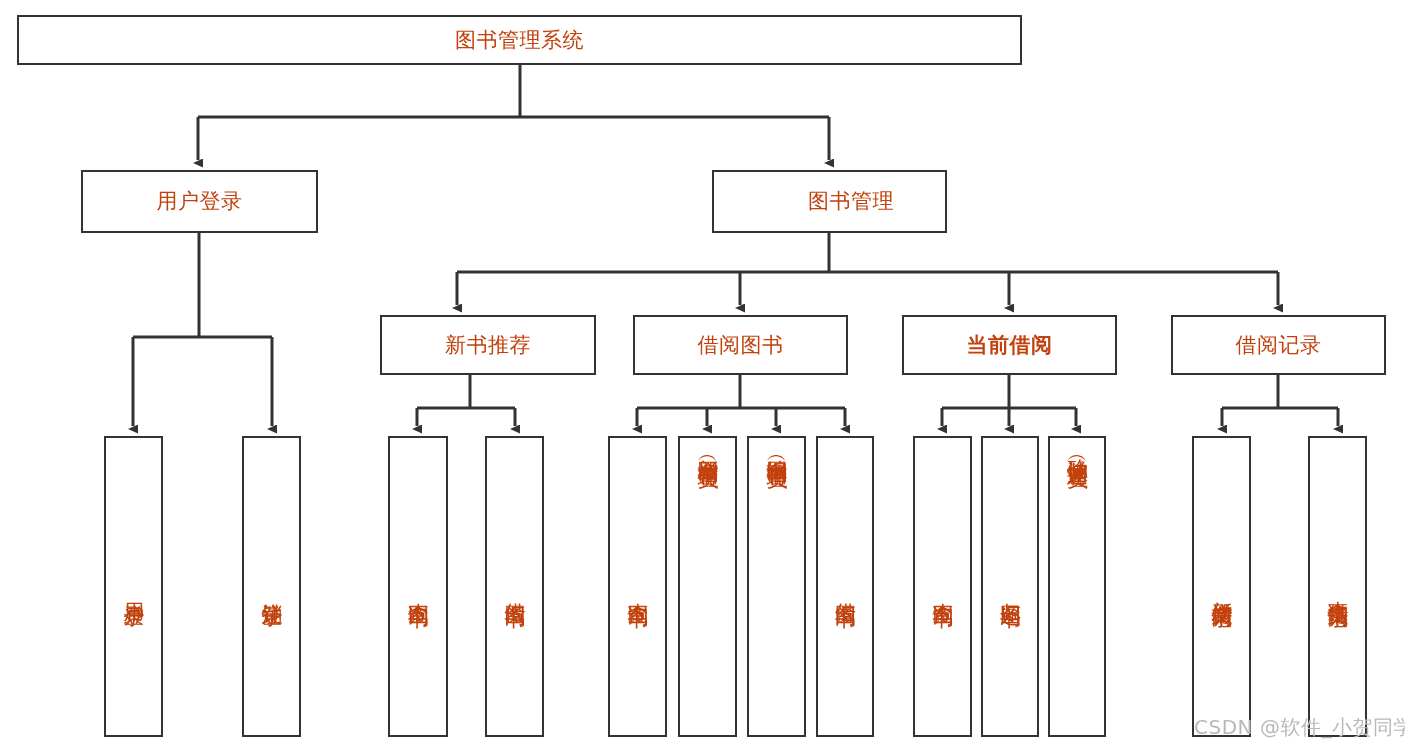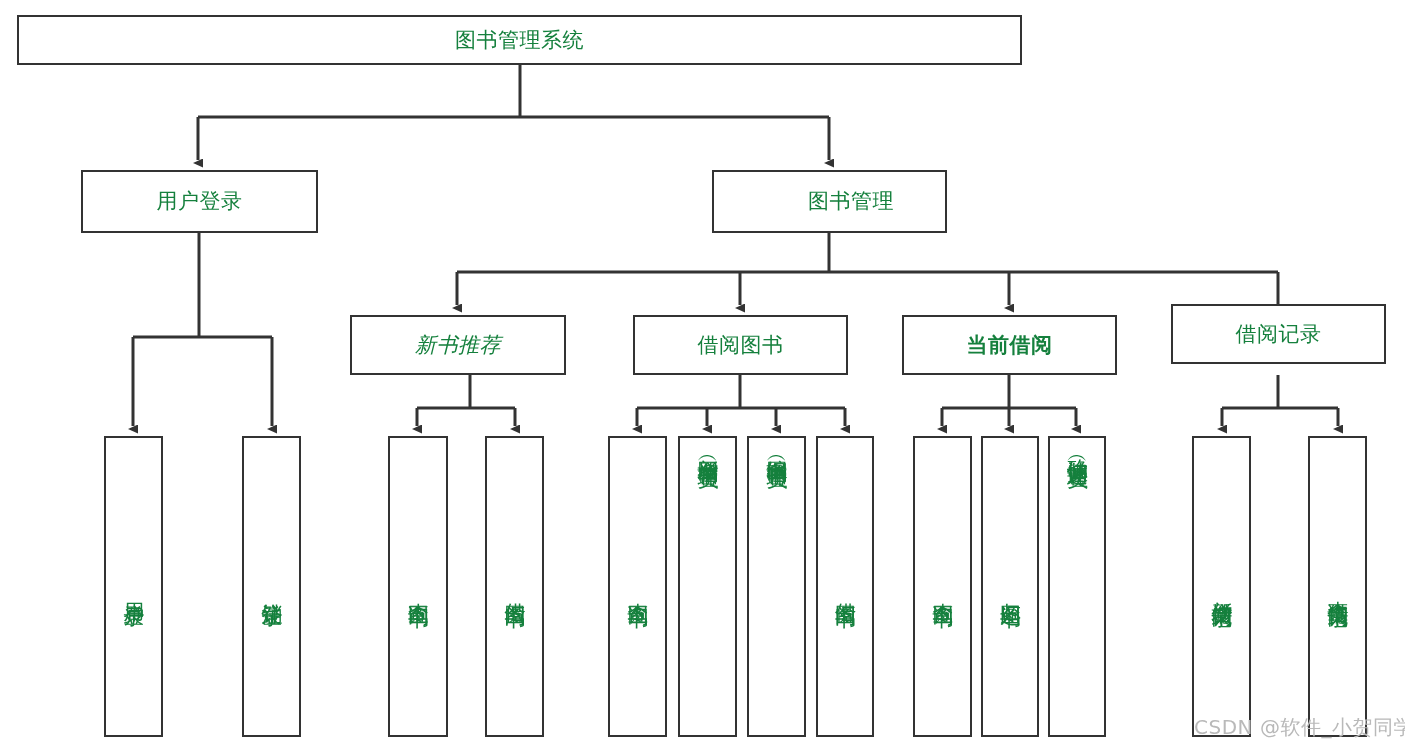--- a/index.html
+++ b/index.html
@@ -40,7 +40,7 @@
     text-align: right;
     line-height: 1.06;
     letter-spacing: 0.5px;
-    color: #15803d;
+    color: #c2410c;
     white-space: pre;
   }
   .node.horizontal .node-label {

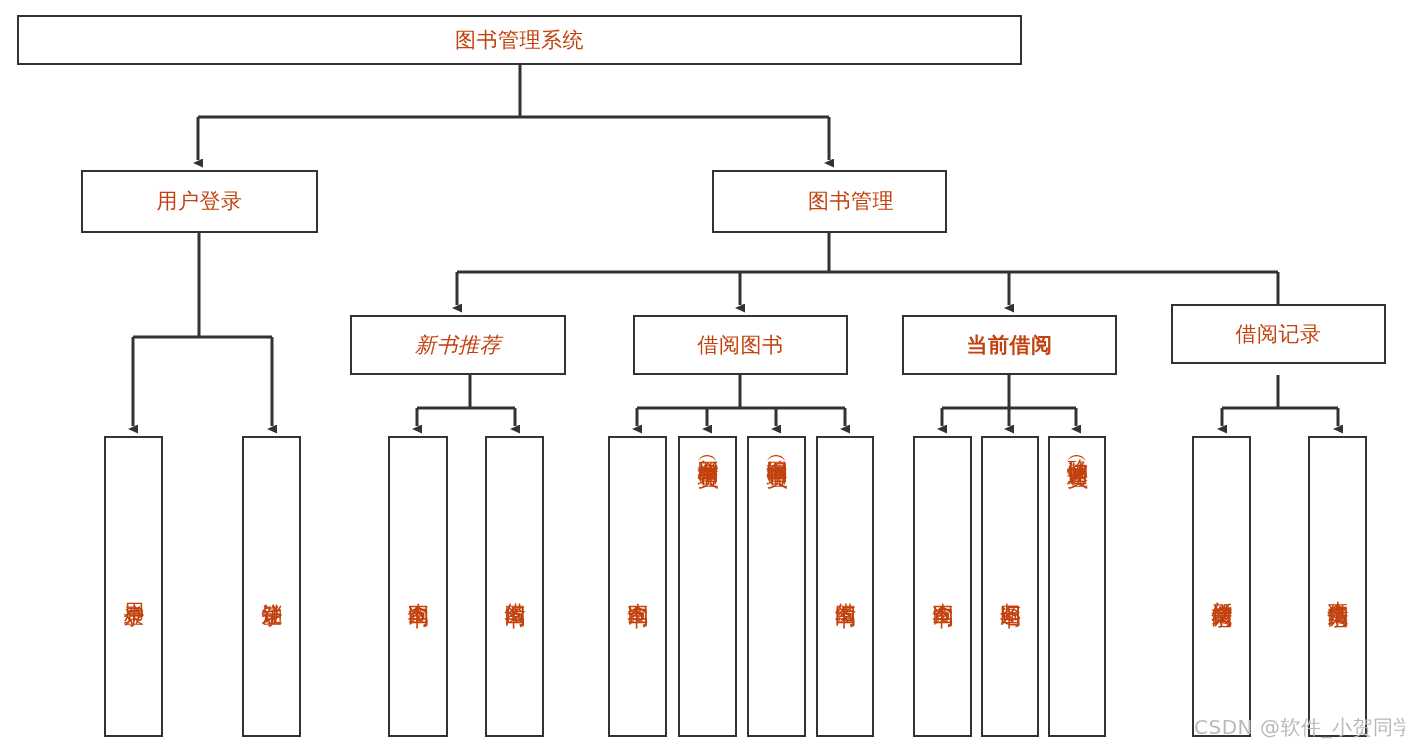--- a/index.html
+++ b/index.html
@@ -154,7 +154,7 @@
     <span class="node-label">图书管理</span>
   </div>
 
-  <div class="node horizontal" style="left:350px; top:315px; width:216px; height:60px;font-style:italic;">
+  <div class="node horizontal" style="left:380px; top:315px; width:216px; height:60px;">
     <span class="node-label">新书推荐</span>
   </div>
 

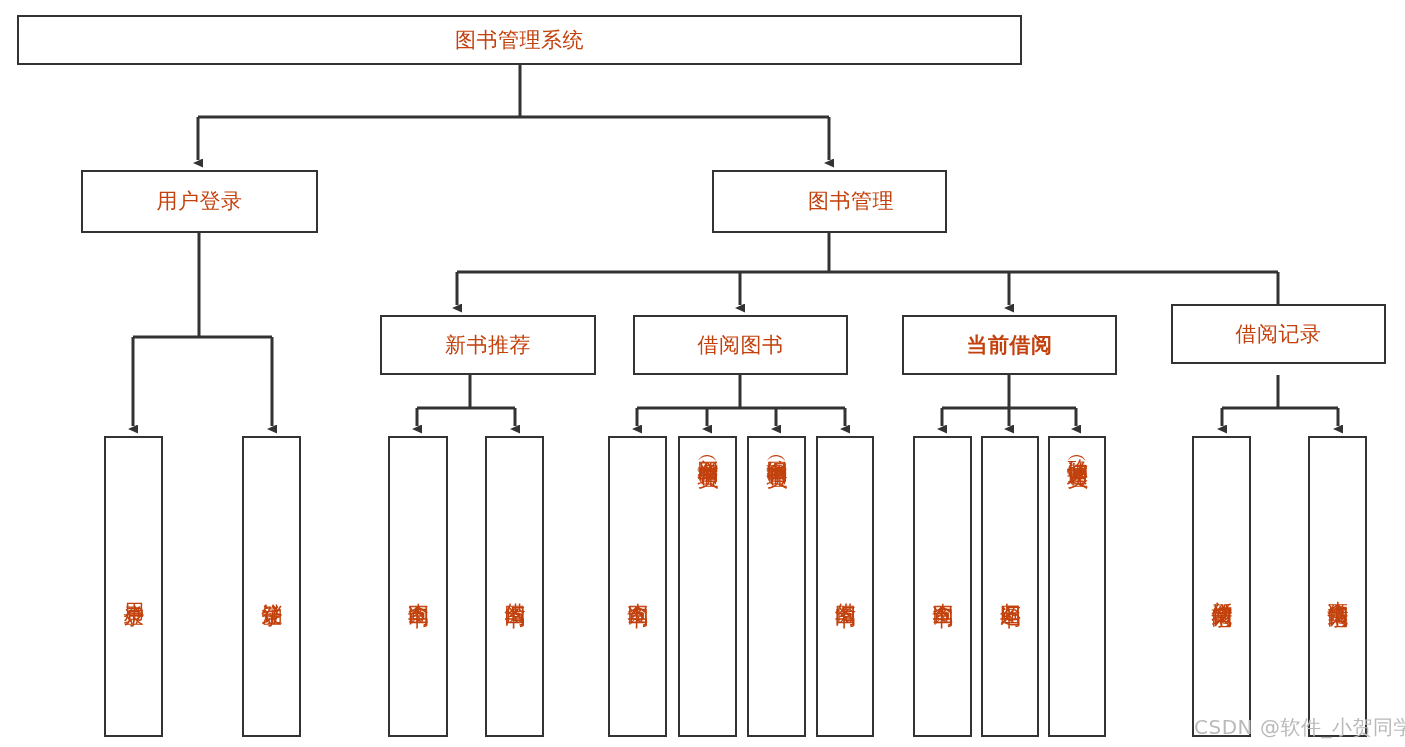--- a/index.html
+++ b/index.html
@@ -166,7 +166,7 @@
     <span class="node-label">当前借阅</span>
   </div>
 
-  <div class="node horizontal" style="left:1171px; top:304px; width:215px; height:60px;">
+  <div class="node horizontal" style="left:1171px; top:315px; width:215px; height:60px;">
     <span class="node-label">借阅记录</span>
   </div>
 

